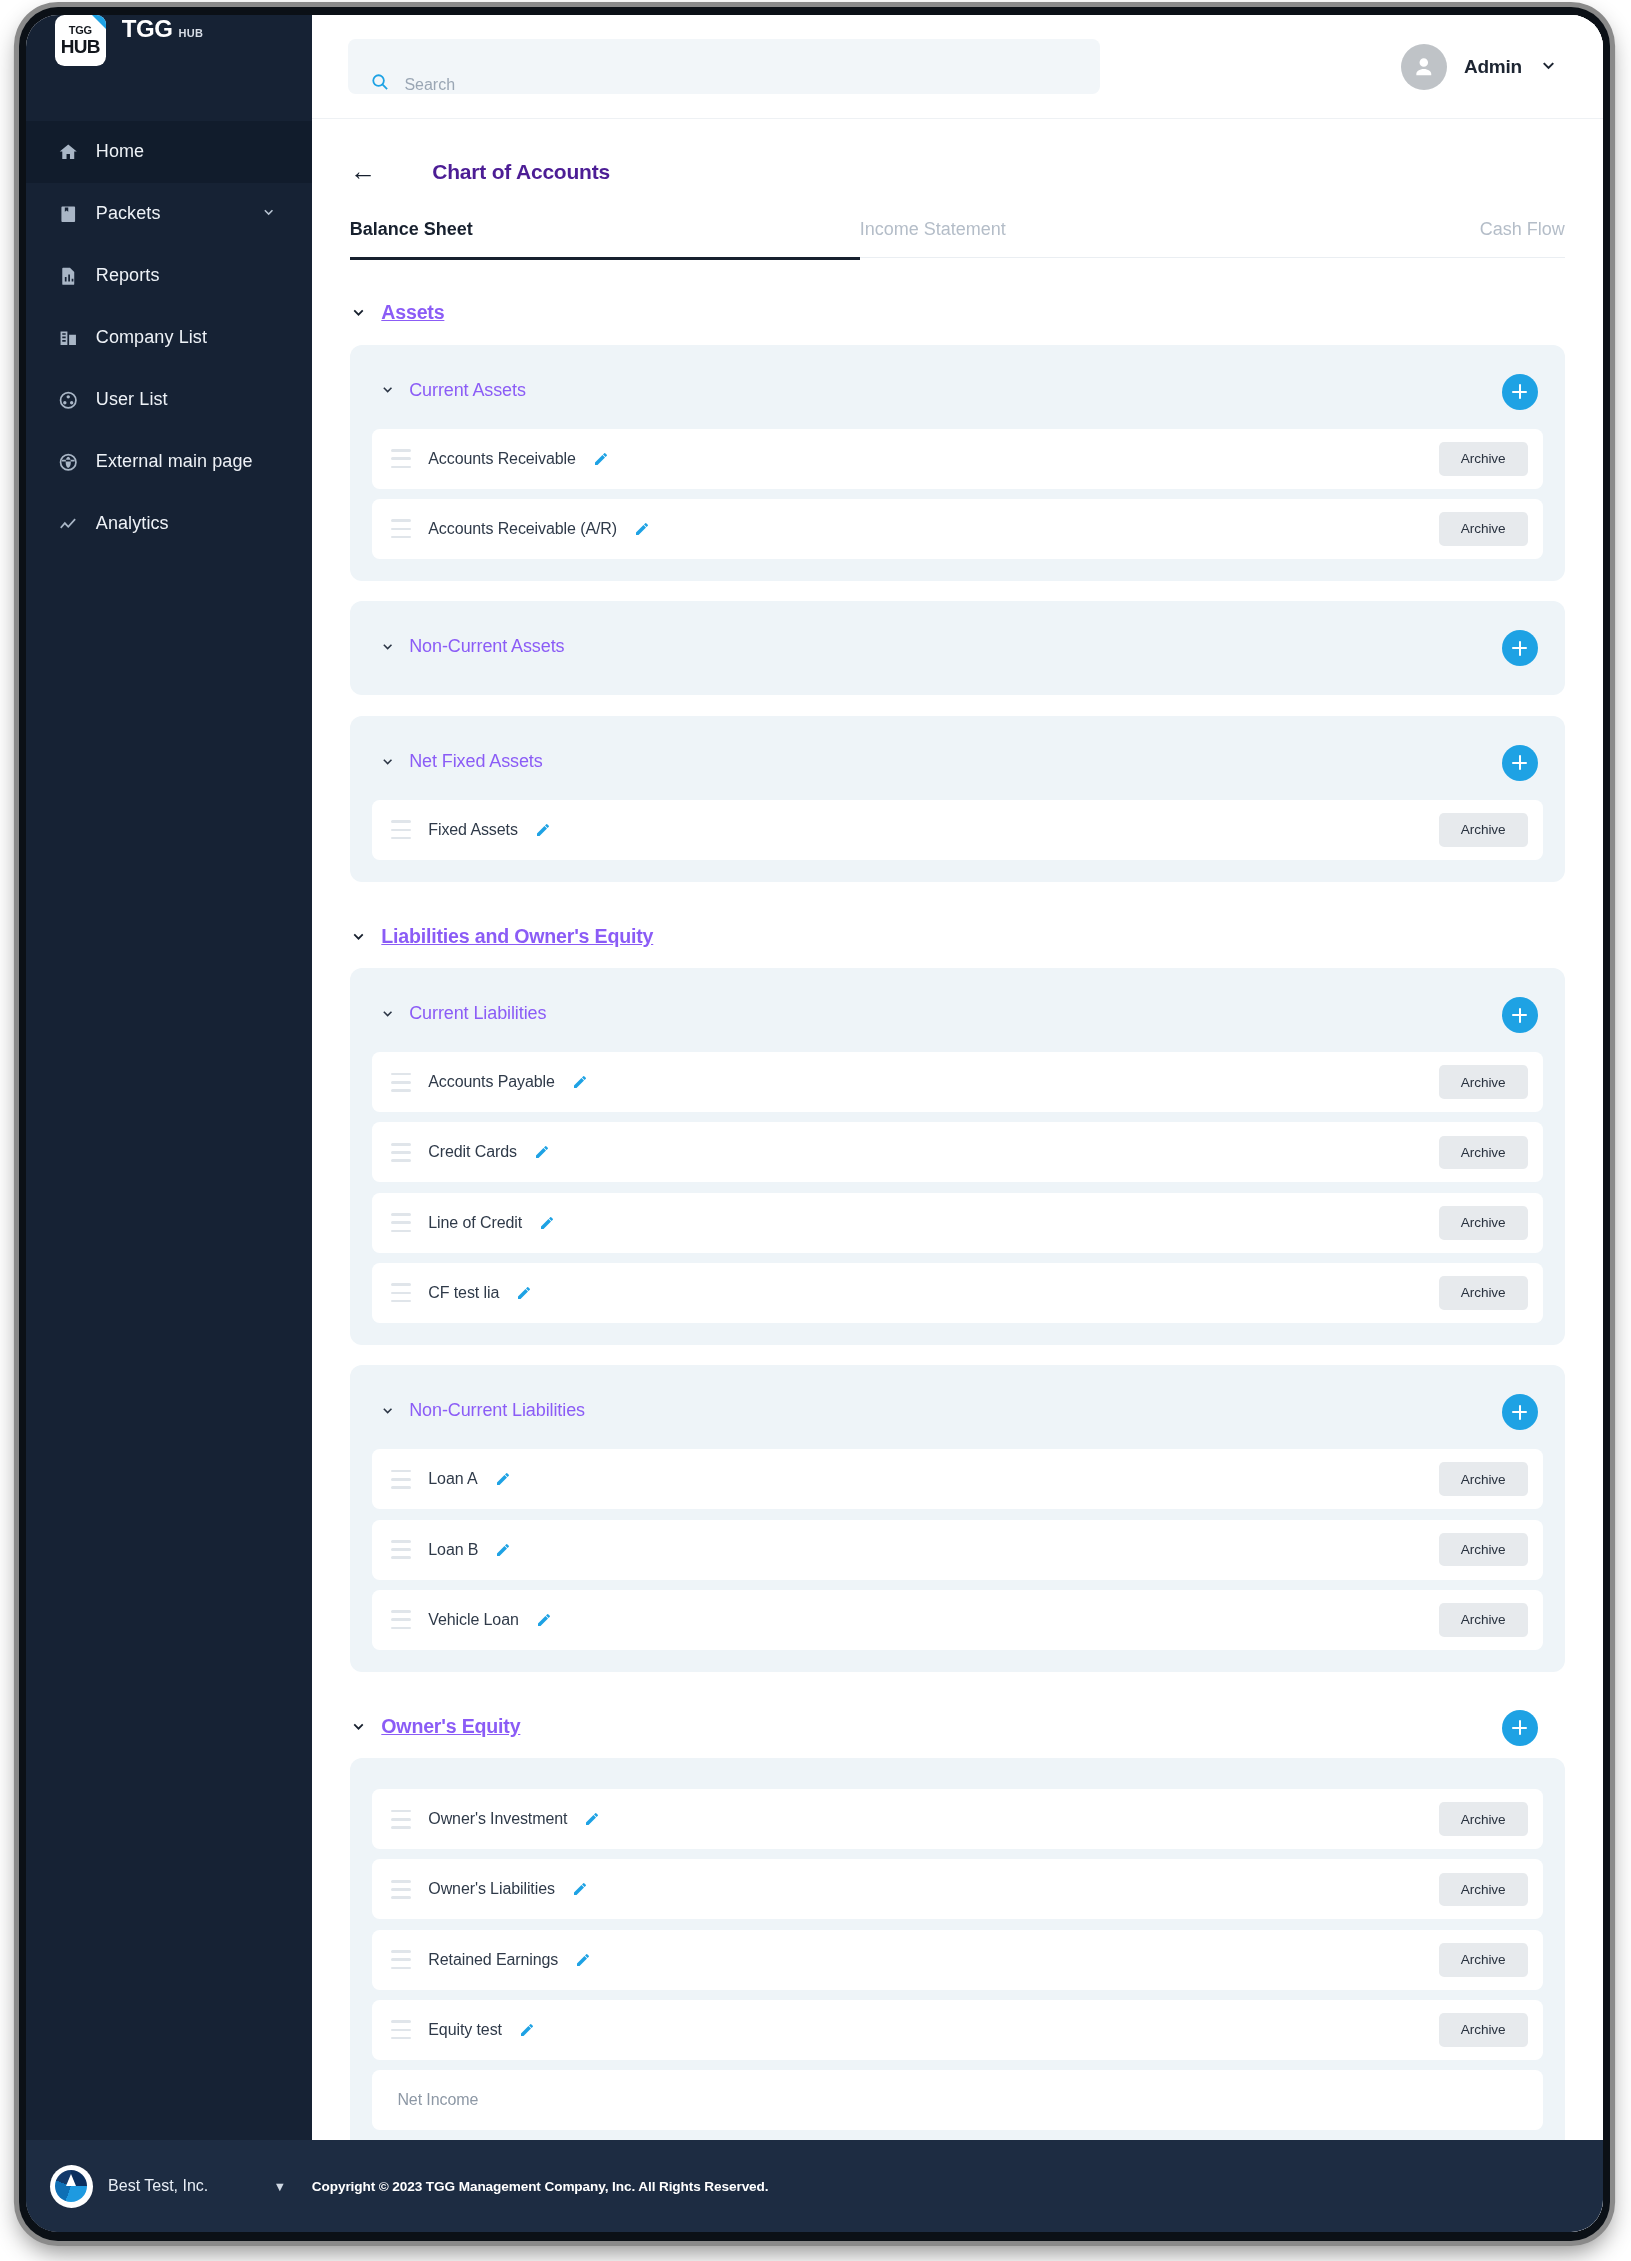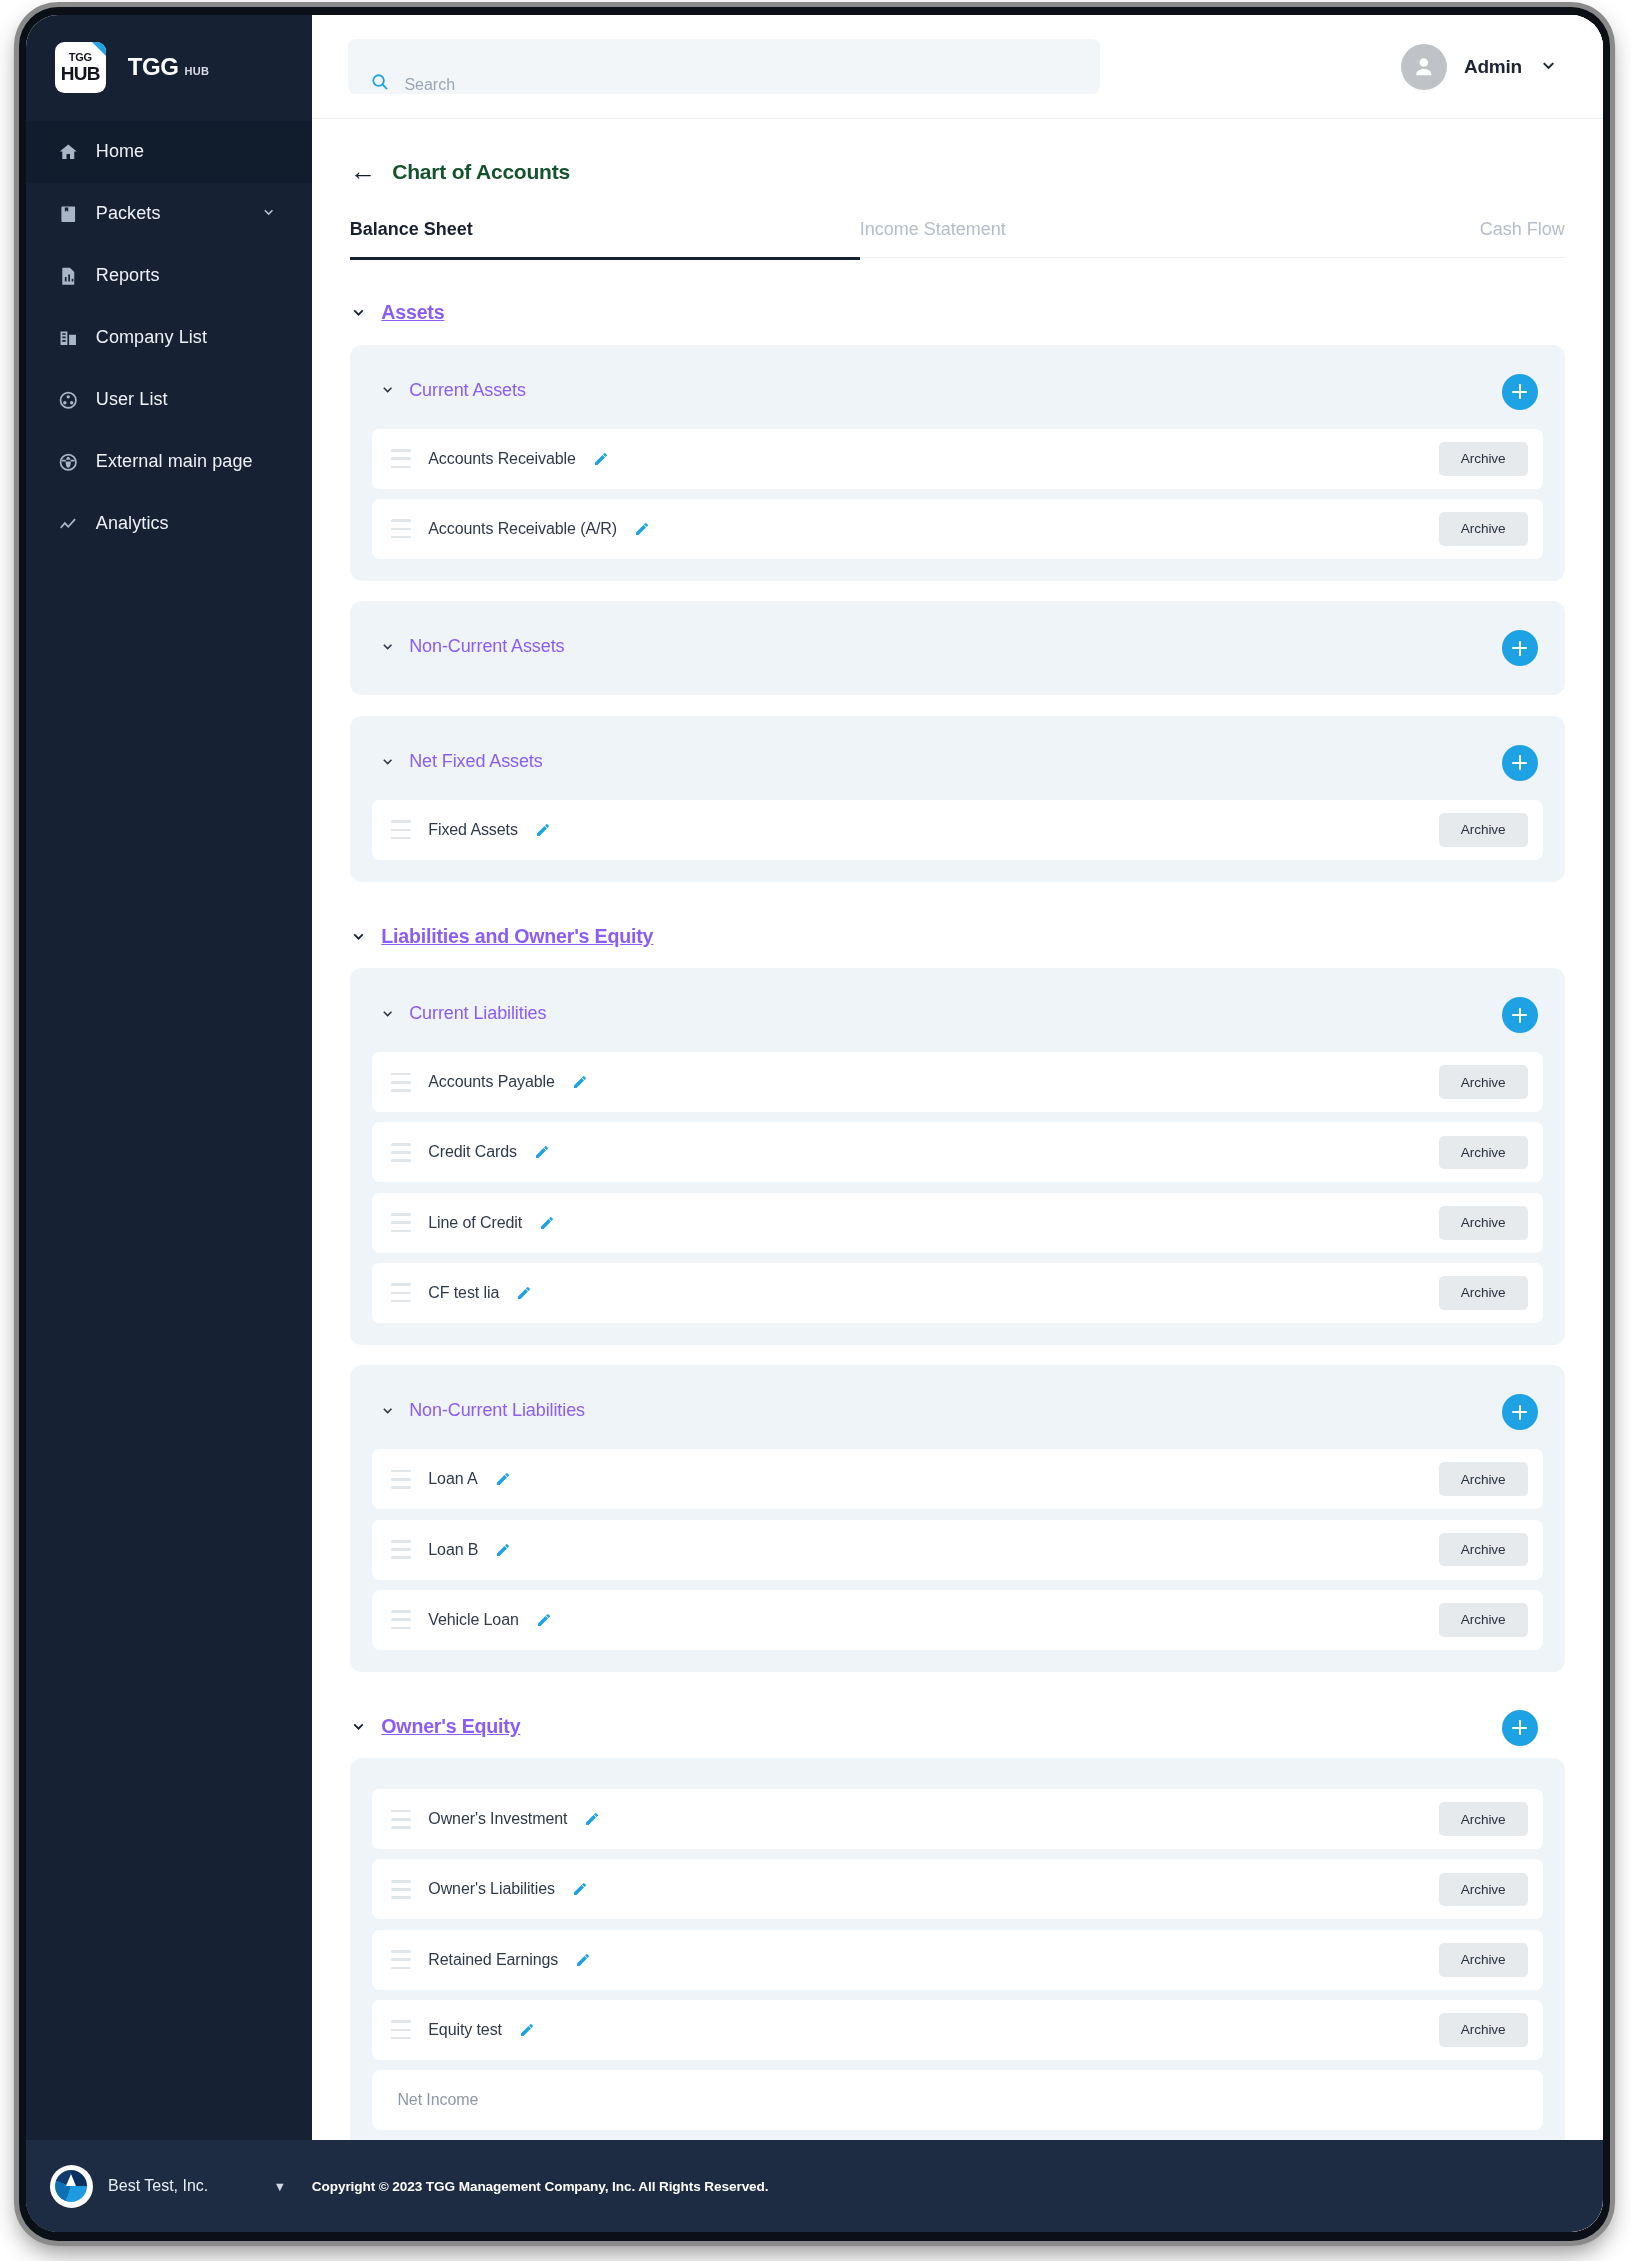--- a/index.html
+++ b/index.html
@@ -45,9 +45,8 @@
   .brand {
     height: 104px;
     display: flex;
-    align-items: center;
     padding-left: 29px;
-    gap: 22px;
+    gap: 16px;
   }
   .logo-mark {
     width: 51px; height: 51px;

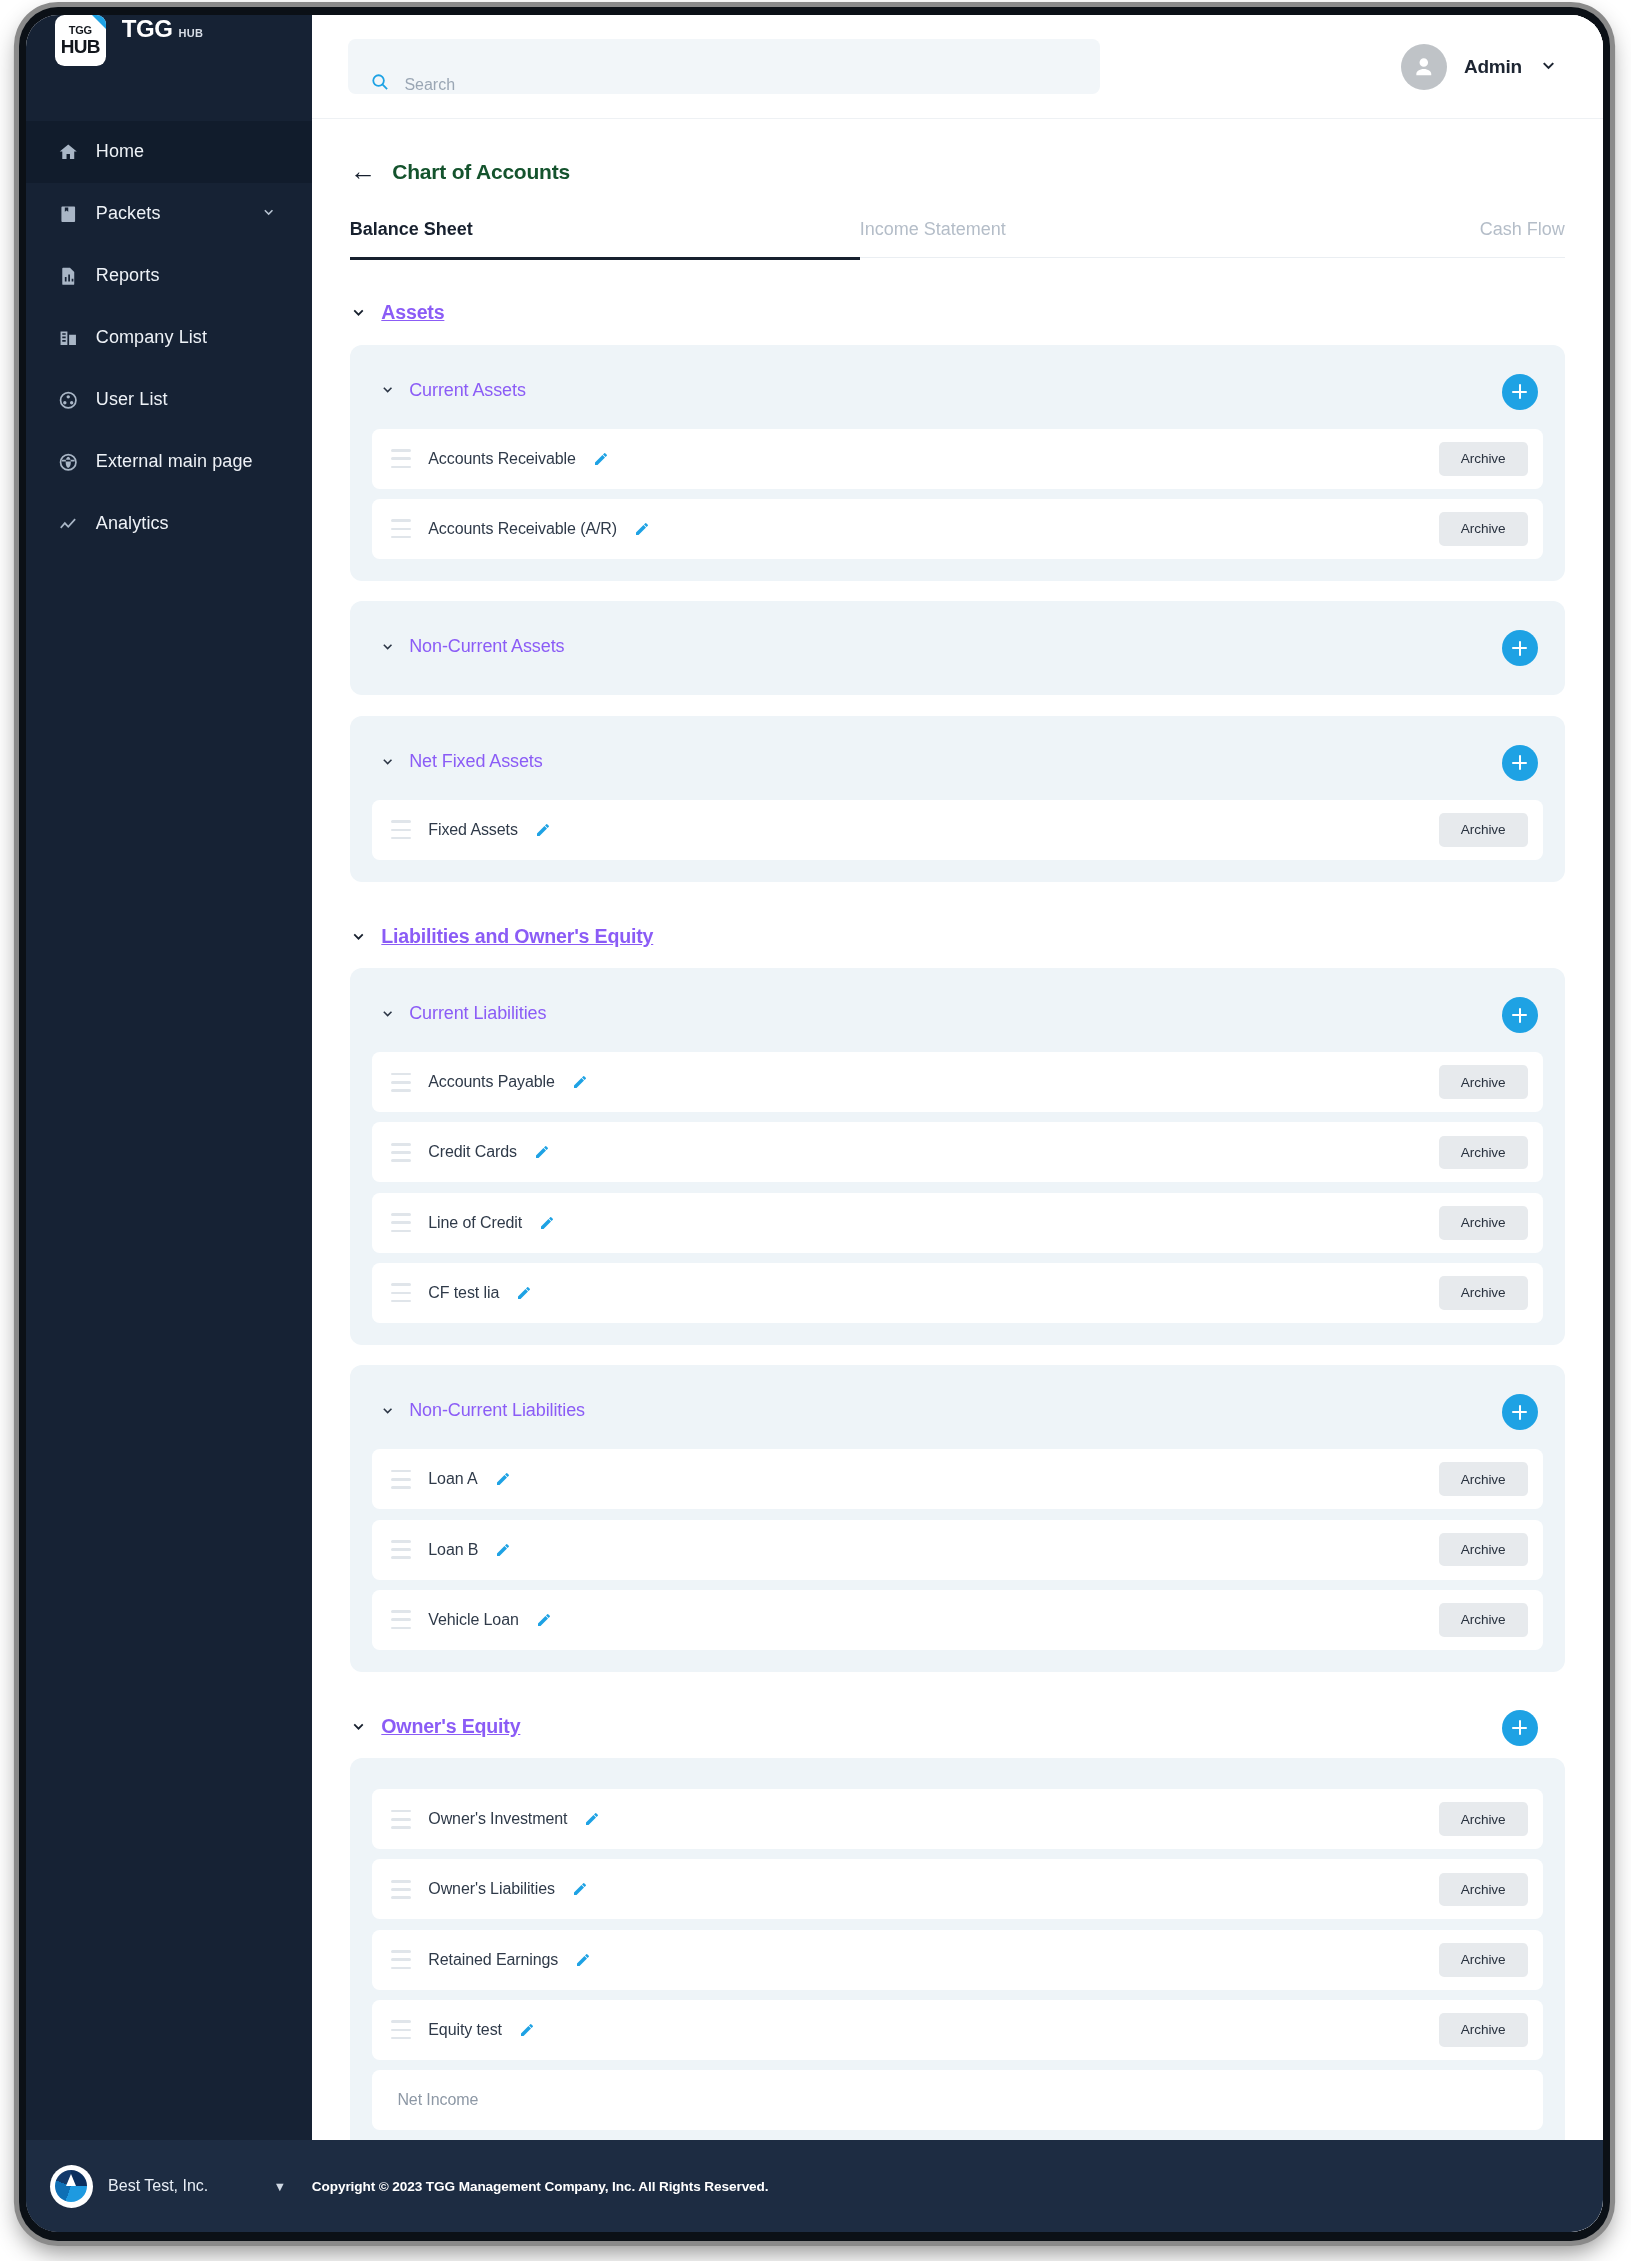--- a/index.html
+++ b/index.html
@@ -176,7 +176,7 @@
   .page-head { padding: 39px 0 0 38px; }
   .page-title-row { display: flex; align-items: center; gap: 16px; }
   .back-arrow { font-size: 26.4px; color: #17202e; line-height: 1; cursor: pointer; }
-  .page-title { font-size: 21px; font-weight: bold; color: #14532d; letter-spacing: -0.2px; }
+  .page-title { font-size: 21px; font-weight: bold; color: #4c1d95; letter-spacing: -0.2px; margin-left: 40px; }
 
   .tabs {
     display: flex;

